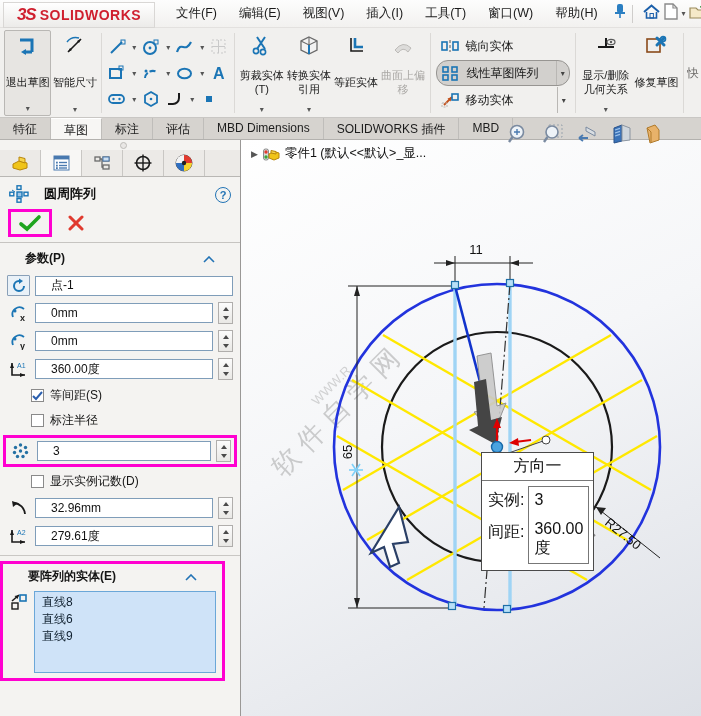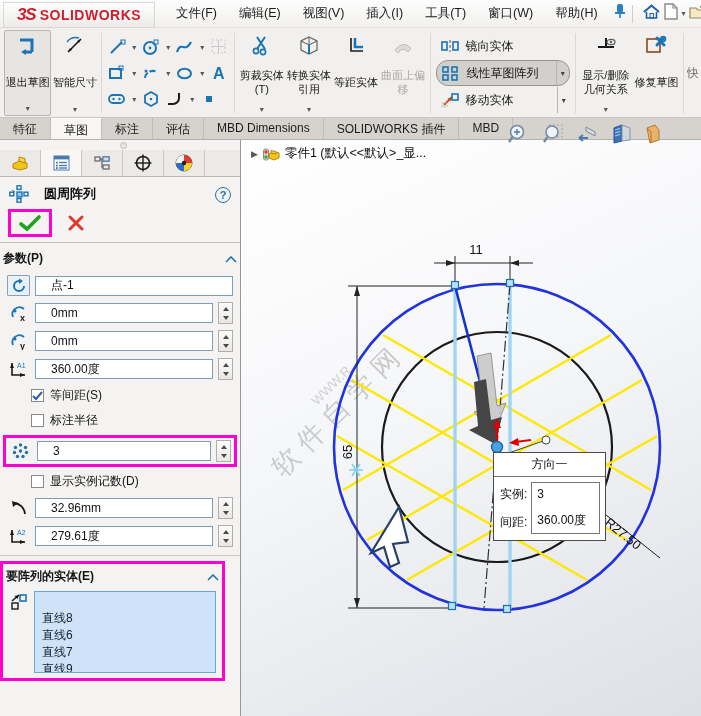--- a/index.html
+++ b/index.html
@@ -52,7 +52,7 @@
   .help{margin-left:auto;width:16px;height:16px;border:1.6px solid #2273b5;border-radius:50%;color:#2273b5;font-size:11px;font-weight:bold;display:flex;align-items:center;justify-content:center}
   .okrow{display:flex;align-items:center;gap:16px;padding:1px 8px 5px;border-bottom:1px solid #c6c4c1}
   .okbox{border:3px solid #ff00d0;padding:2px 7px;display:inline-flex;align-items:center}
-  .sect{padding:7px 3px 5px;font-weight:bold;color:#151515;display:flex;align-items:center}
+  .sect{padding:7px 25px 5px;font-weight:bold;color:#151515;display:flex;align-items:center}
   .caret{margin-left:auto}
   .frow{display:flex;align-items:center;padding:3px 7px;gap:5px}
   .fico{width:23px;height:21px;display:flex;align-items:center;justify-content:center;flex:none}

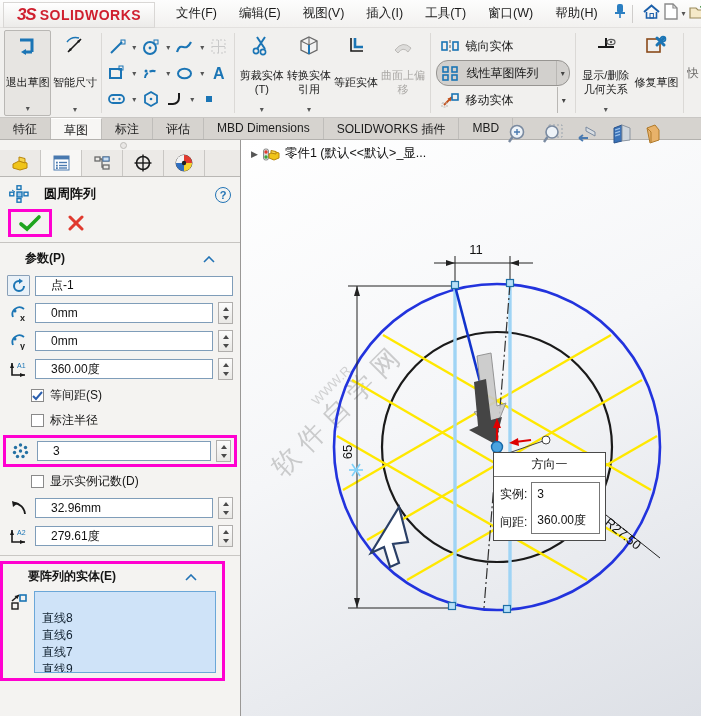--- a/index.html
+++ b/index.html
@@ -77,7 +77,7 @@
   .gsvg{position:absolute;inset:0}
   .tree{position:absolute;top:5px;left:10px;display:flex;align-items:center;gap:5px;font-size:12.5px;color:#111}
   .tri{color:#555;font-size:9px}
-  .callout{position:absolute;left:252px;top:312px;width:113px;background:#fff;border:1px solid #4a4a4a;font-size:12px;color:#111;z-index:4}
+  .callout{position:absolute;left:240px;top:312px;width:113px;background:#fff;border:1px solid #4a4a4a;font-size:16px;color:#111;z-index:4}
   .cohead{text-align:center;padding:3px 0;border-bottom:1px solid #777}
   .cobody{display:flex;padding:5px 5px 6px}
   .colabels{display:flex;flex-direction:column;gap:11px;padding:4px 4px 0 1px;white-space:nowrap}

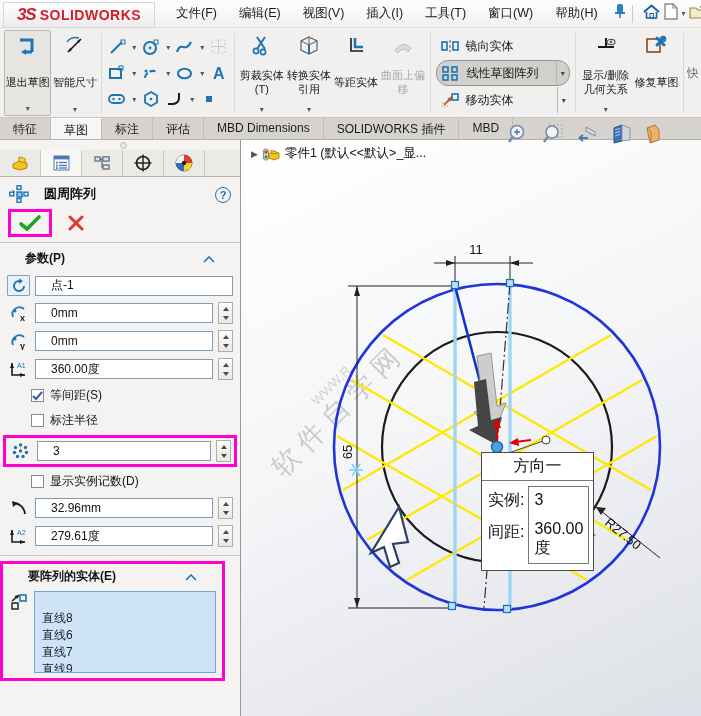--- a/index.html
+++ b/index.html
@@ -70,7 +70,7 @@
   .divider{height:1px;background:#c9c7c4;margin:5px 0 0}
   .entsec{border:3px solid #ff00d0;margin:5px 15px 0 0}
   .listrow{display:flex;align-items:flex-start;gap:4px;padding:1px 6px 5px 4px}
-  .lbox{flex:1;height:82px;background:#cfe3f8;border:1px solid #6ba7d8;padding:18px 0;overflow:hidden}
+  .lbox{flex:1;height:82px;background:#cfe3f8;border:1px solid #6ba7d8;padding:2px 0;overflow:hidden}
   .litem{padding:0 7px;line-height:17px;color:#10202f}
   
   .gfx{flex:1;position:relative;background:linear-gradient(155deg,#ffffff 0%,#f5f6f8 45%,#dde0e6 100%);overflow:hidden}

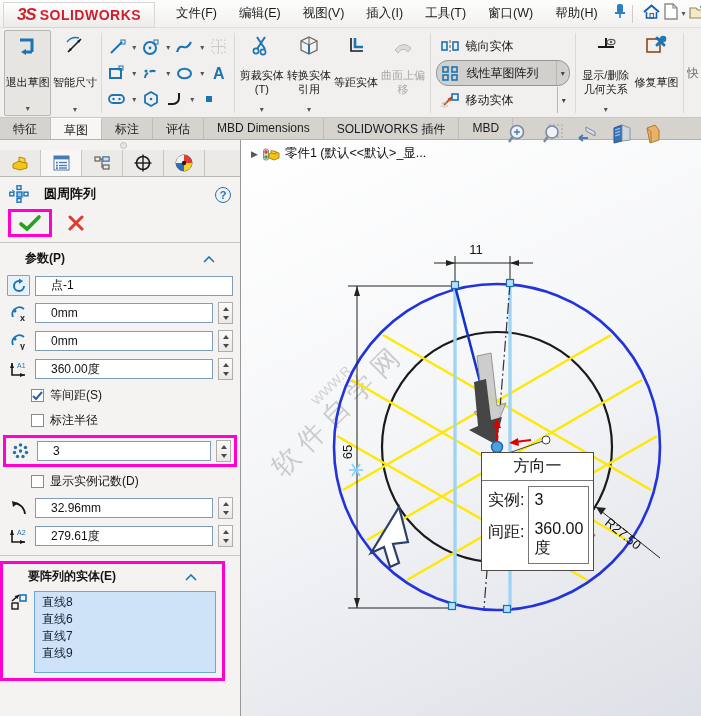--- a/index.html
+++ b/index.html
@@ -629,7 +629,6 @@
         <div class="lbox">
           <div class="litem">直线8</div>
           <div class="litem">直线6</div>
-          <div class="litem">直线7</div>
           <div class="litem">直线9</div>
         </div>
       </div>

